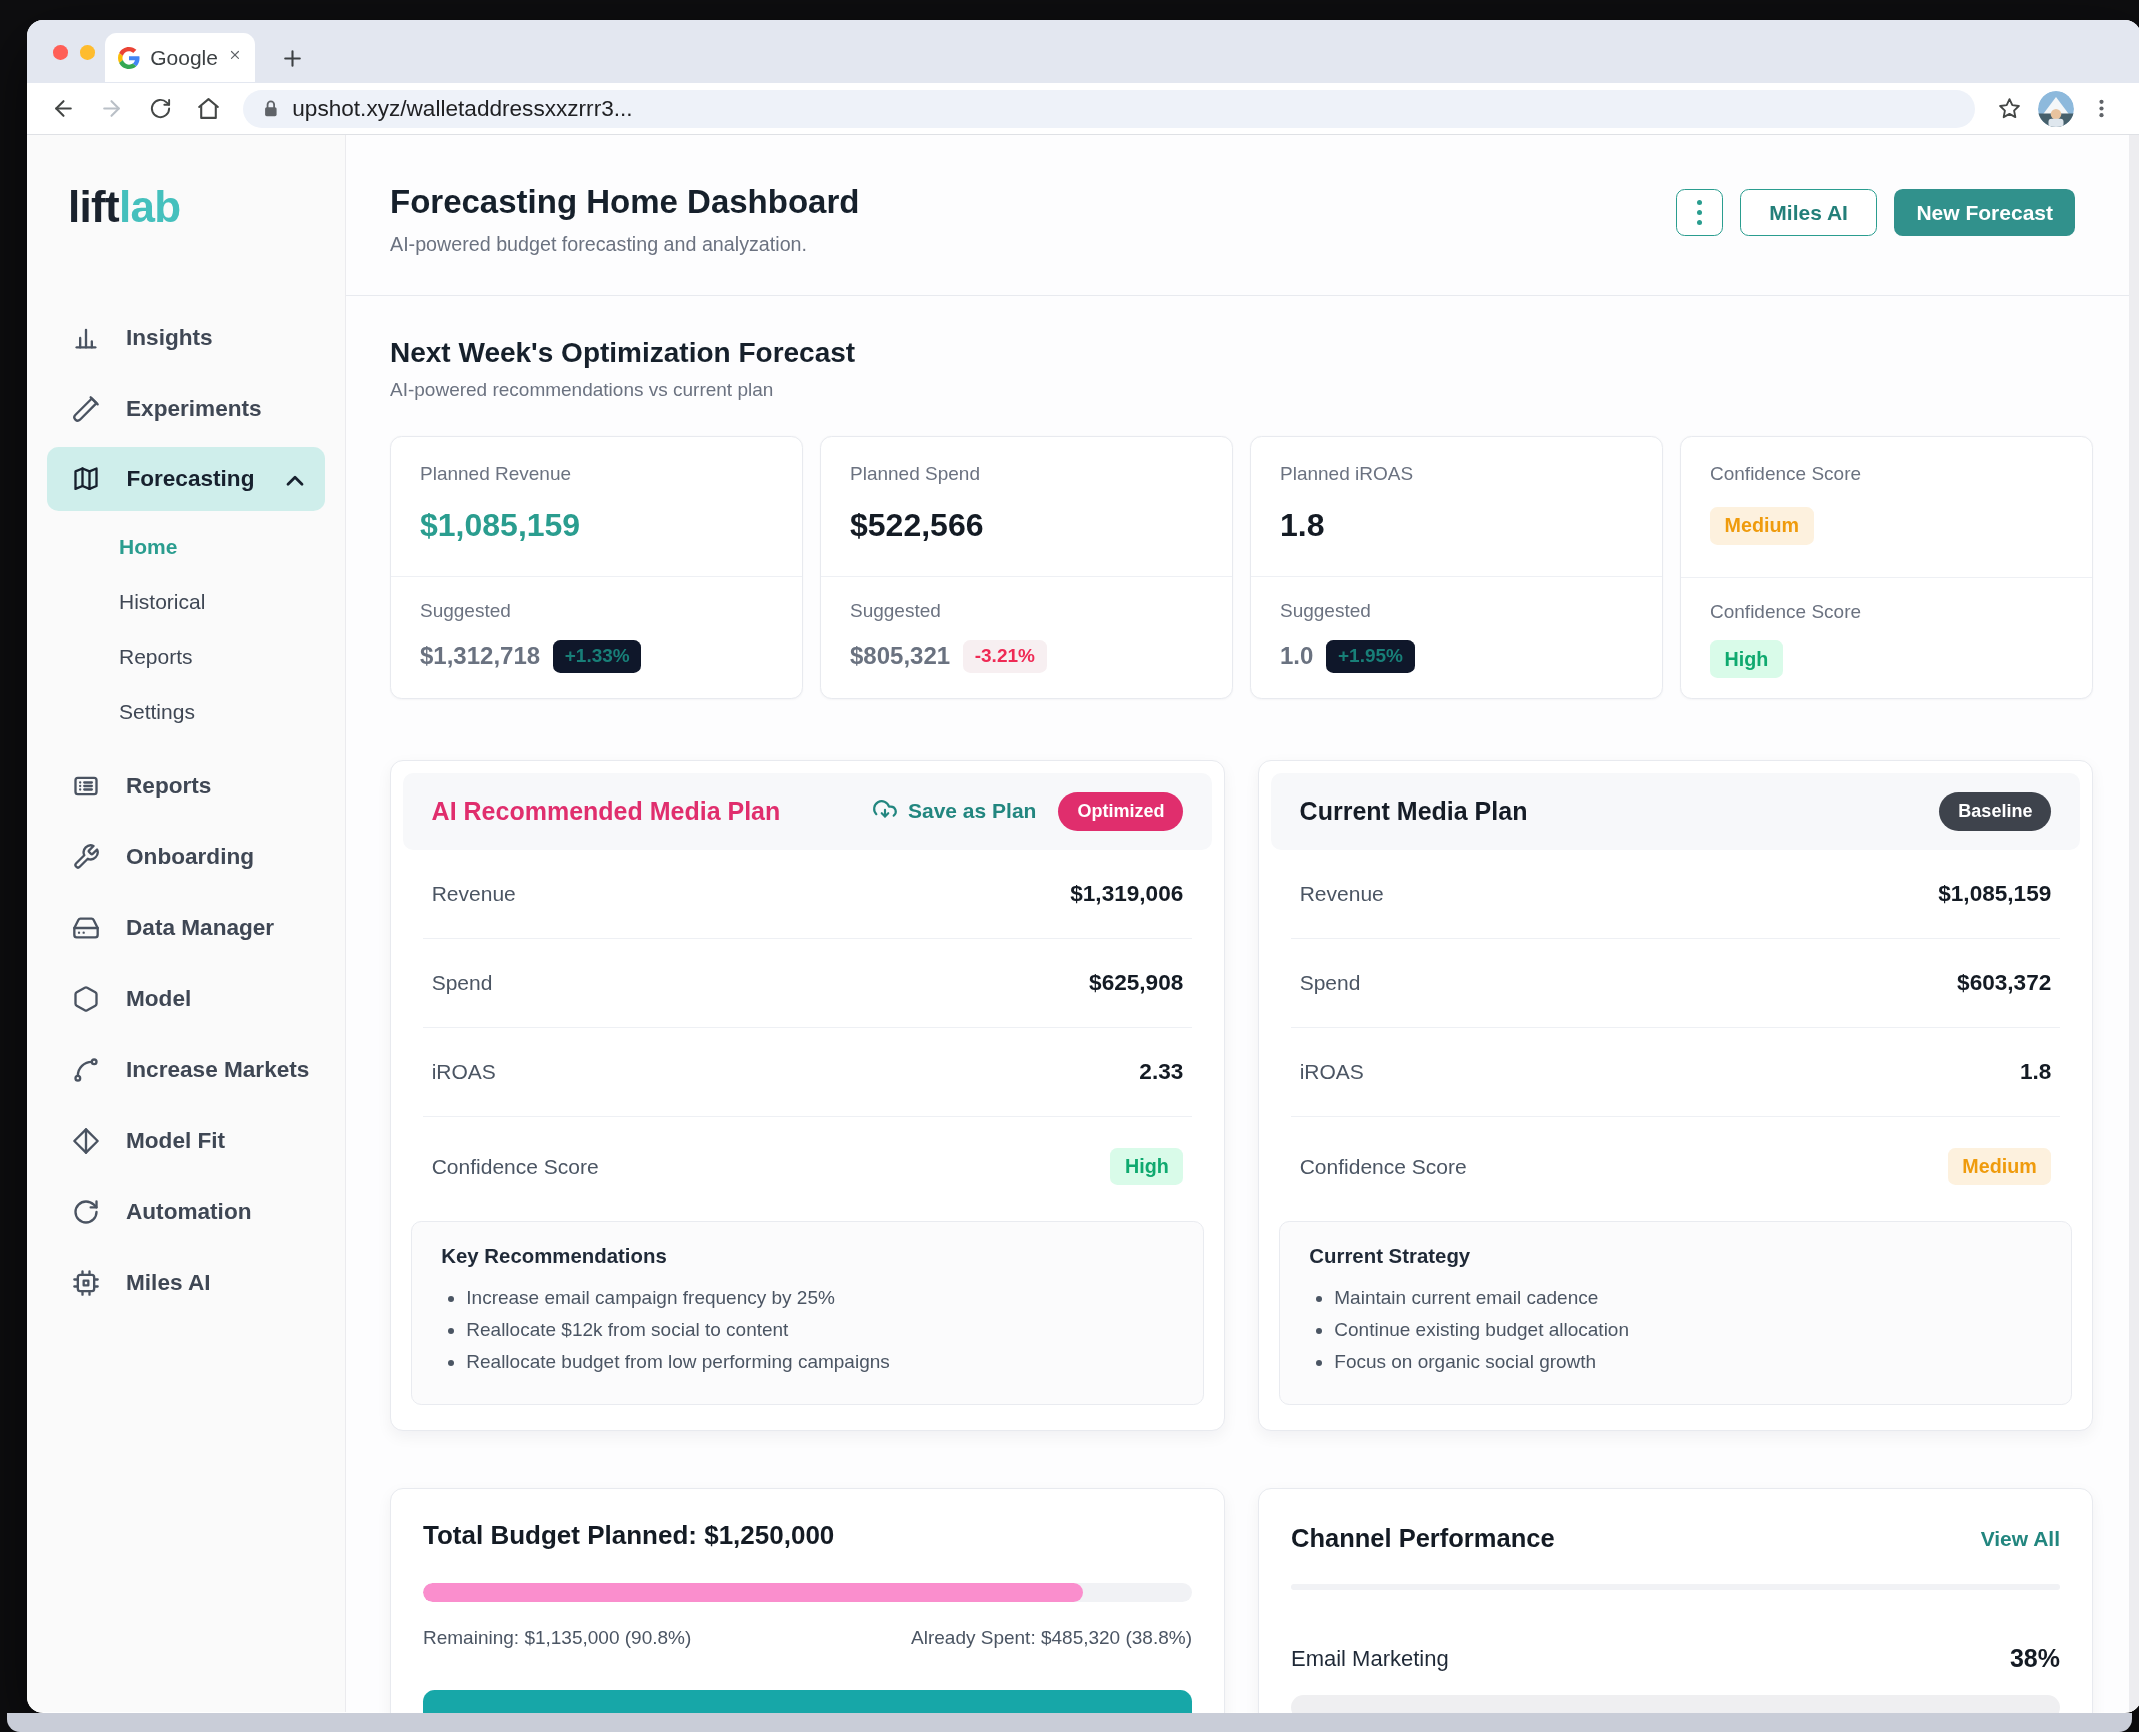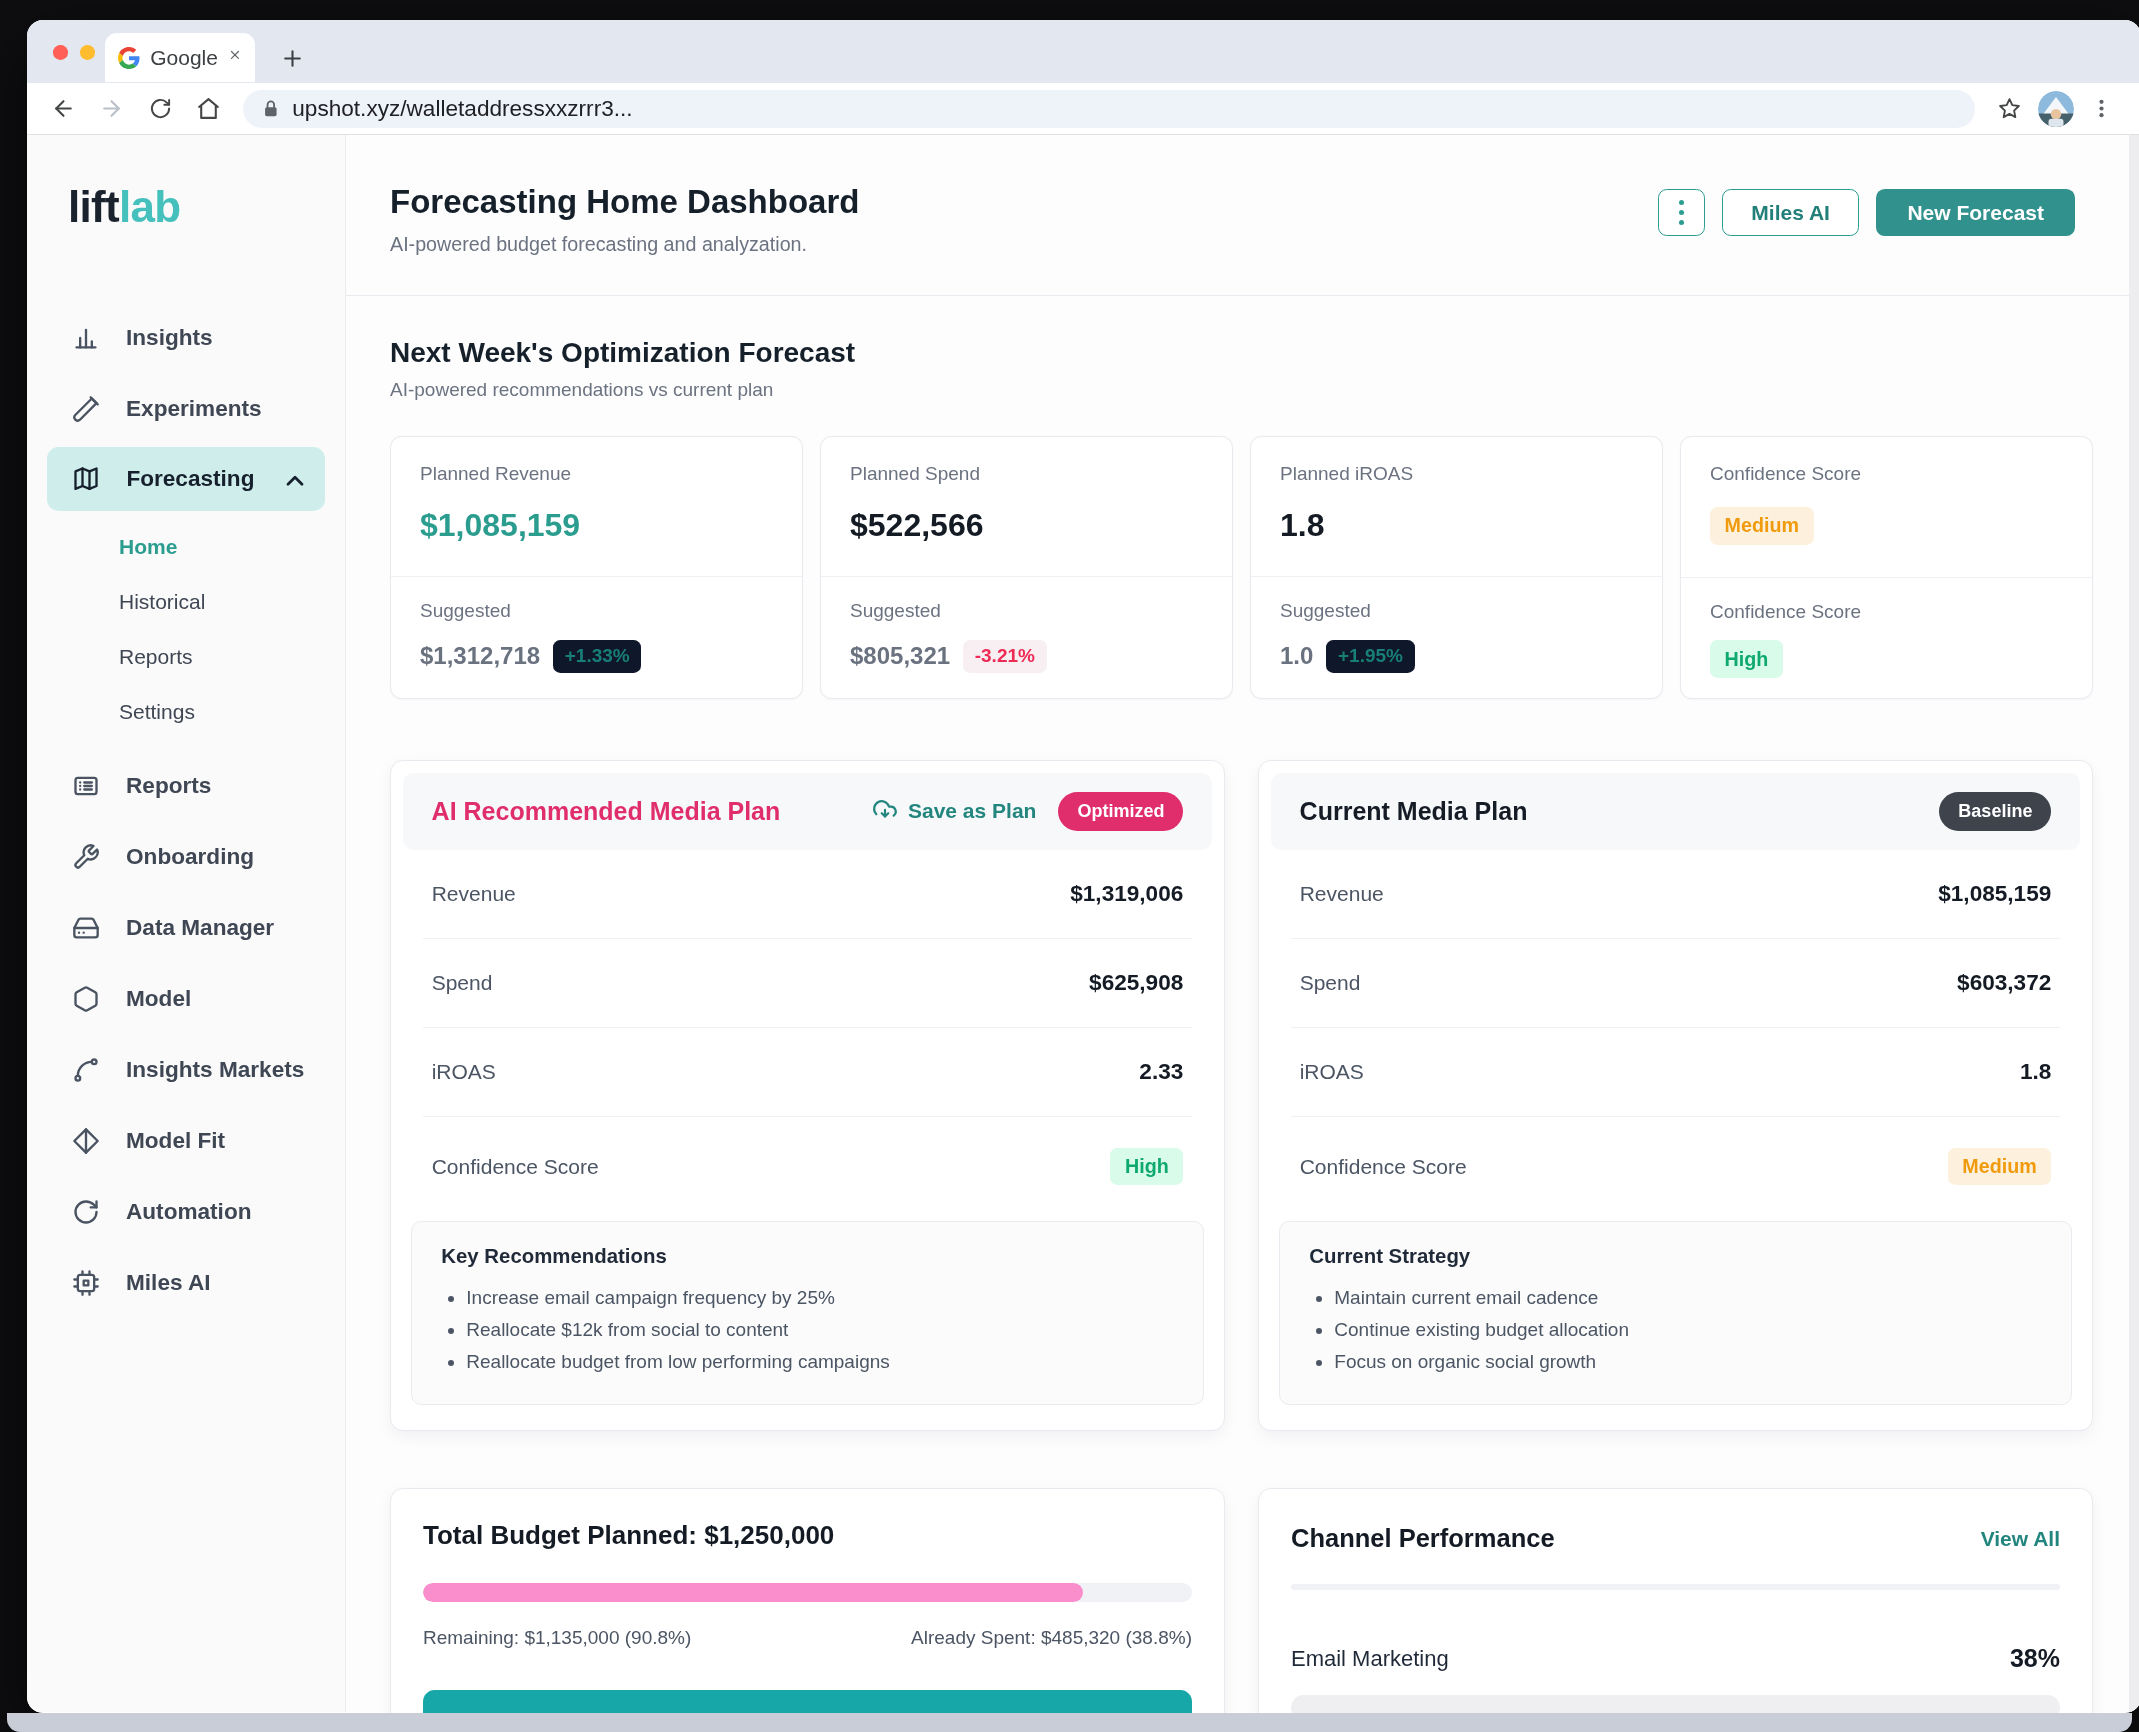--- a/index.html
+++ b/index.html
@@ -50,7 +50,7 @@
   .kebab-btn { width:47px; height:47px; border:1.5px solid #2a9d8f; border-radius:8.7px; background:#fff; display:flex; align-items:center; justify-content:center; flex-direction:column; gap:5.1px; cursor:pointer; }
   .kebab-btn i { width:5.1px; height:5.1px; border-radius:50%; background:#2a9d8f; }
   .btn-outline { height:47px; padding:0 28px; border:1.5px solid #2a9d8f; border-radius:8.7px; background:#fff; color:#237f79; font-size:21px; font-weight:700; display:flex; align-items:center; cursor:pointer; font-family:inherit; }
-  .btn-solid { height:47px; padding:0 31px; border:none; border-radius:8.7px; background:#31918c; color:#fff; font-size:21px; font-weight:700; display:flex; align-items:center; cursor:pointer; font-family:inherit; }
+  .btn-solid { height:47px; padding:0 22px; border:none; border-radius:8.7px; background:#31918c; color:#fff; font-size:21px; font-weight:700; display:flex; align-items:center; cursor:pointer; font-family:inherit; }
 
   .main-body { padding:41px 48px 0 44px; }
   .section-title { font-size:28px; font-weight:700; color:#16202b; }

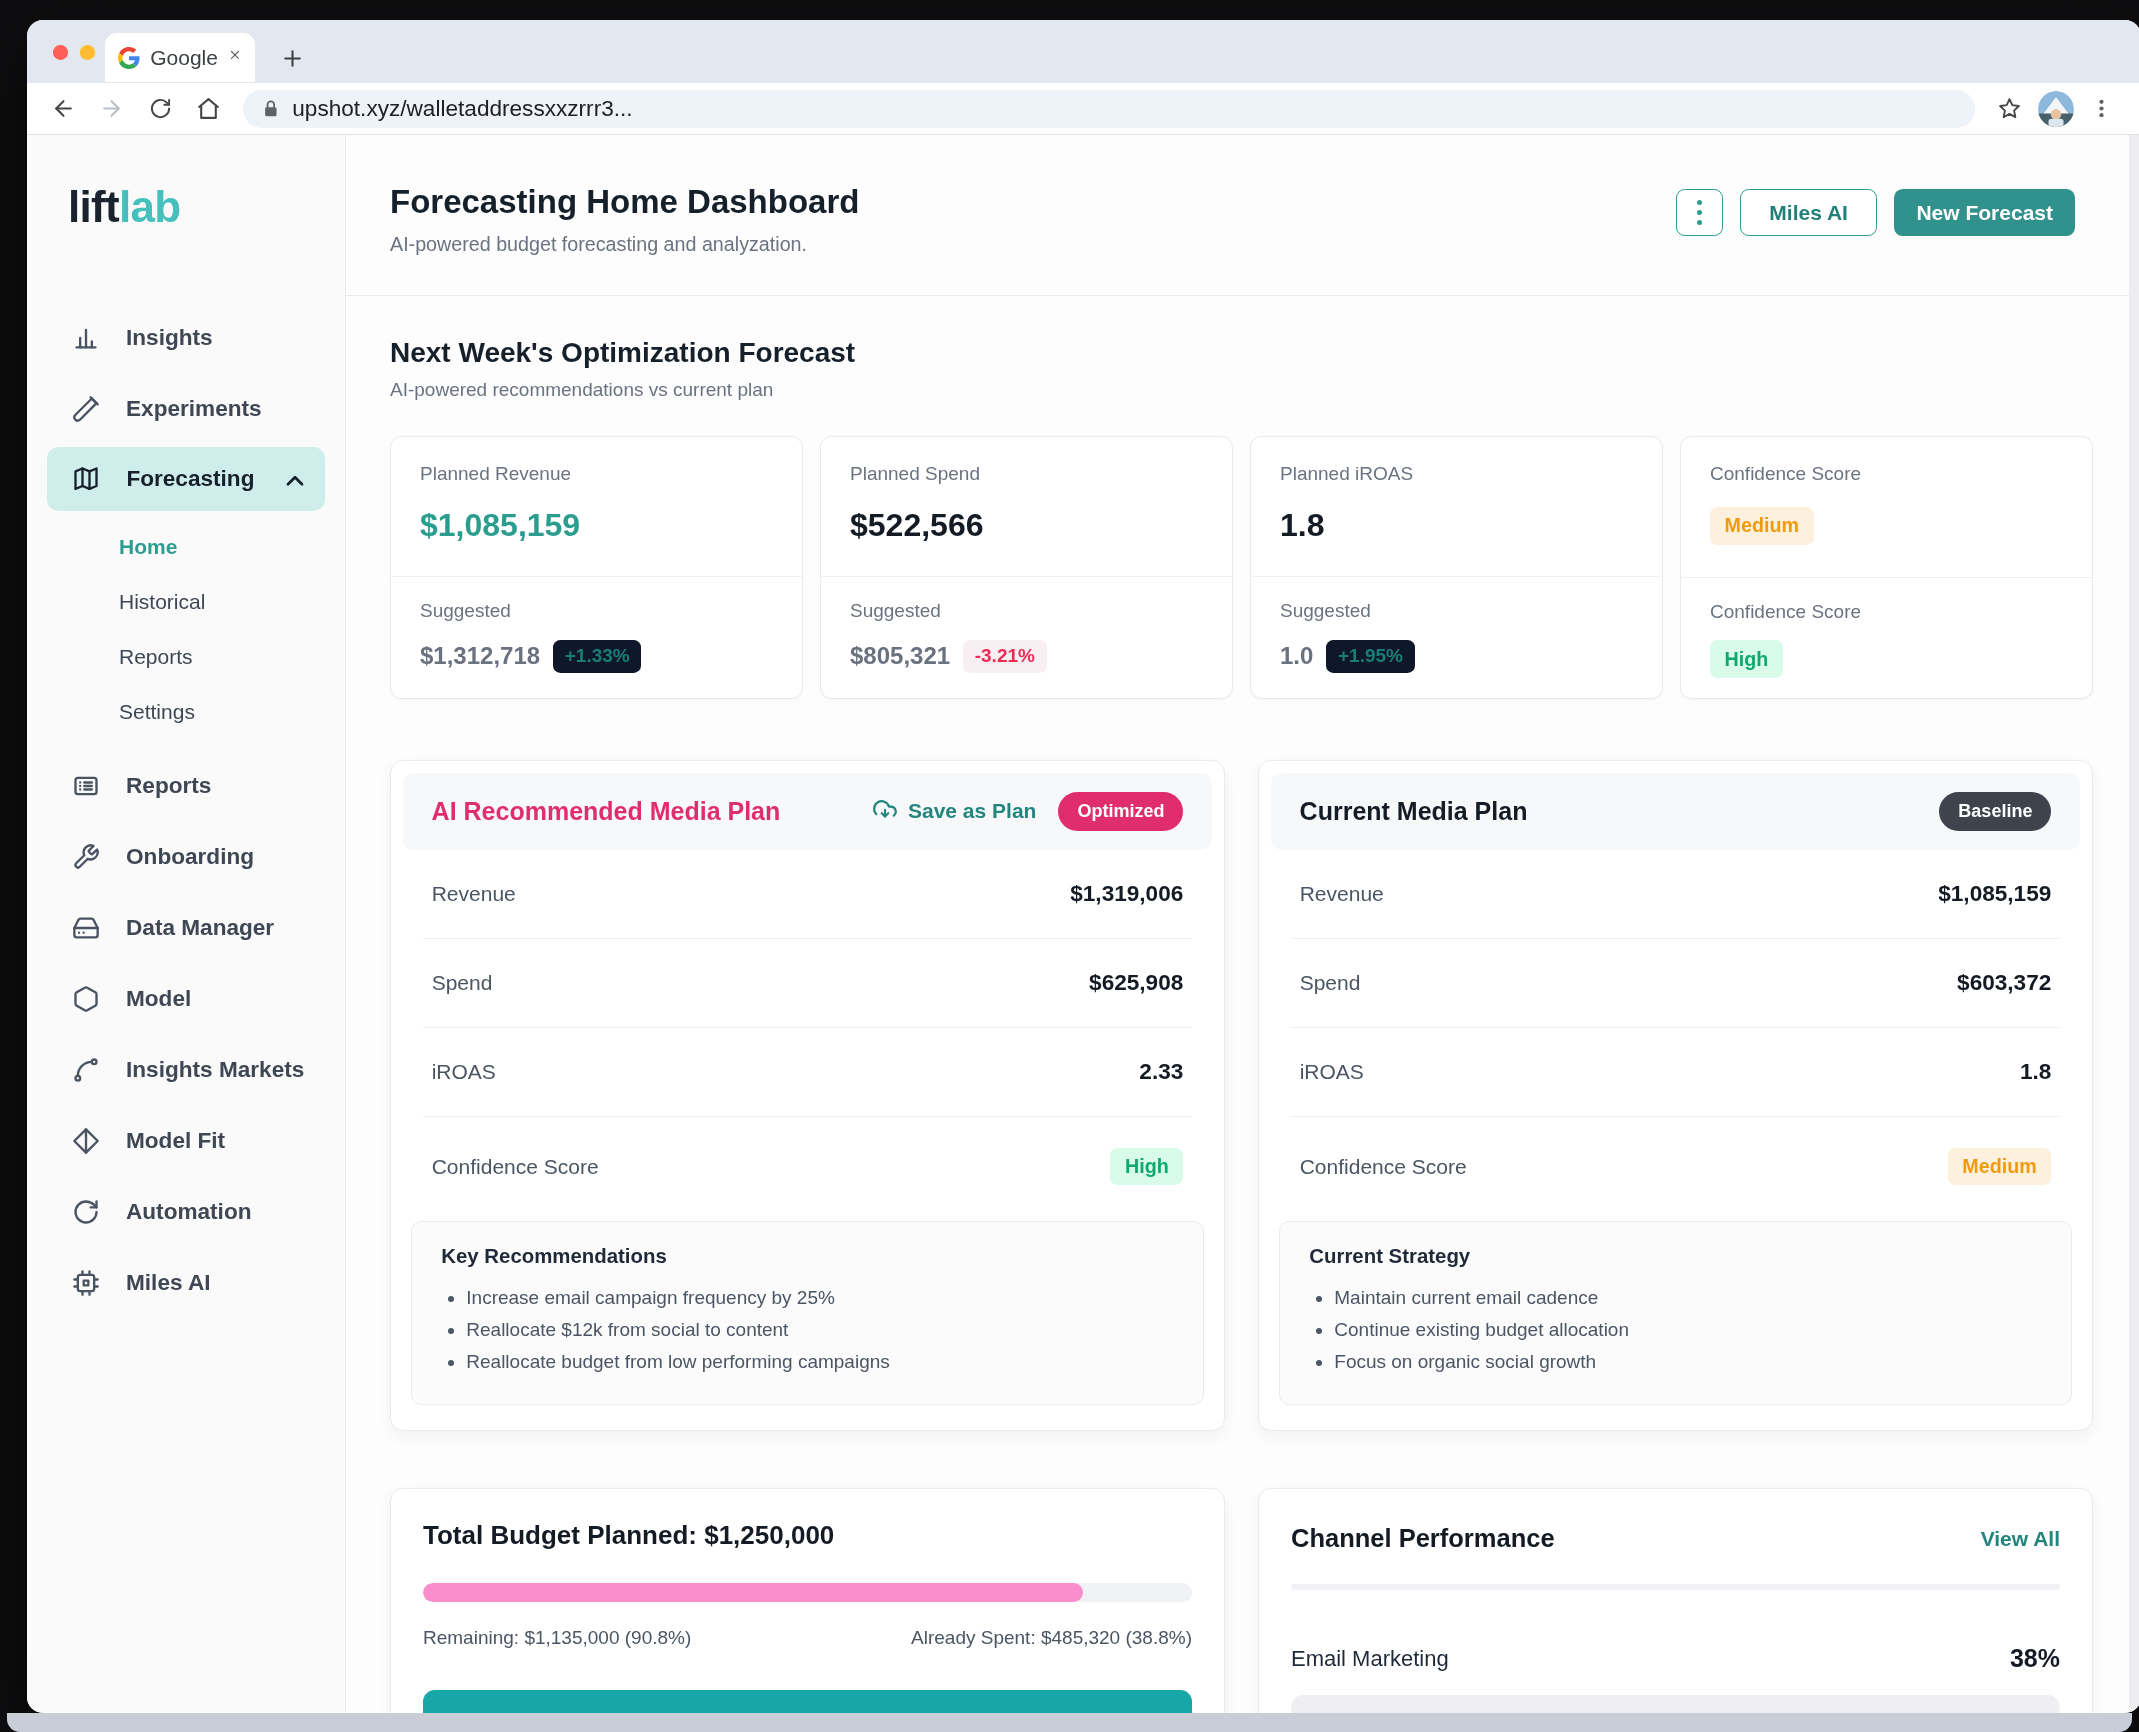--- a/index.html
+++ b/index.html
@@ -316,7 +316,7 @@
                 <path d="M5 17A12 12 0 0 1 17 5"></path>
               </svg>
           </span>
-          <span>Insights Markets</span>
+          <span>Increase Markets</span>
         </div>
 
         <div class="nav-item">

